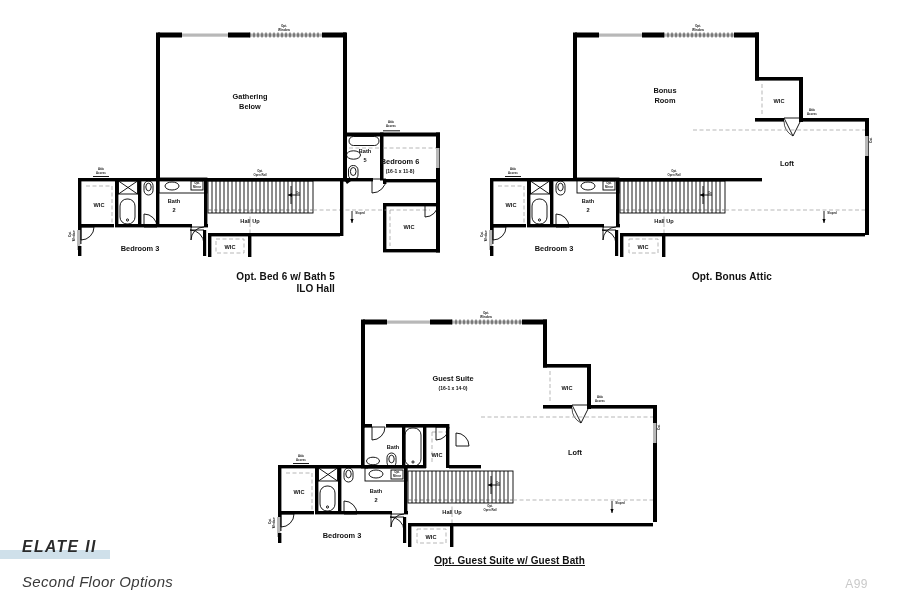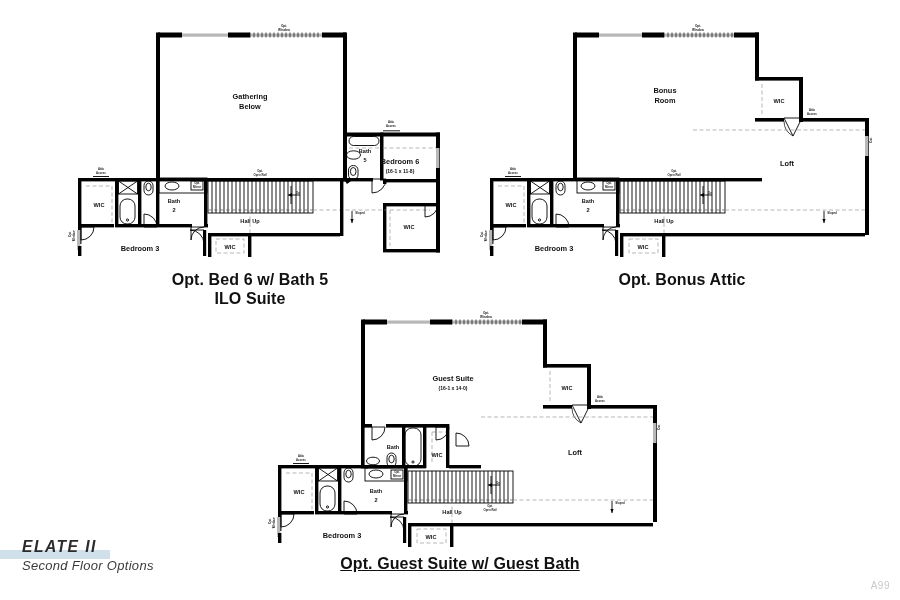--- a/index.html
+++ b/index.html
@@ -30,12 +30,12 @@
   }
   .plan-title {
     position: absolute;
-    text-align: center;
+    text-align: right;
     font-weight: bold;
     color: #111;
     line-height: 1.18;
     white-space: pre-line;
-    font-size: 16px;
+    font-size: 10px;
     letter-spacing: 0.1px;
   }
   

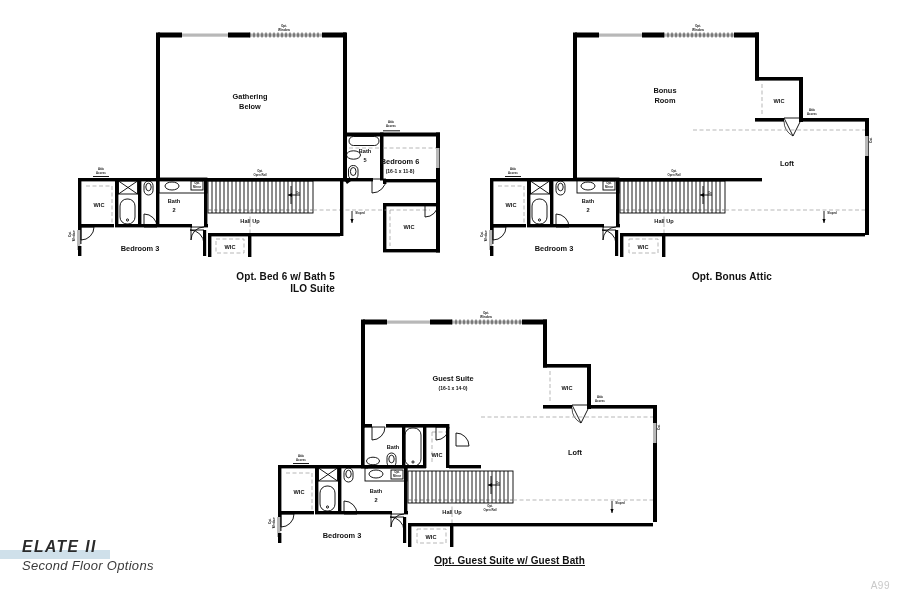--- a/index.html
+++ b/index.html
@@ -323,7 +323,7 @@
         <text class="rm-sm" x="170" y="231">WIC</text>
       </g>
     </svg>
-    <div class="plan-title" style="left:105px; top:253px; width:170px;"><span>Opt. Bed 6 w/ Bath 5</span><br><span>ILO Suite</span></div>
+    <div class="plan-title" style="left:105px; top:253px; width:170px;"><span>Opt. Bed 6 w/ Bath 5</span><br><span>ILO Hall</span></div>
   </div>
 
   <div class="plan" style="left:472px; top:18px;">

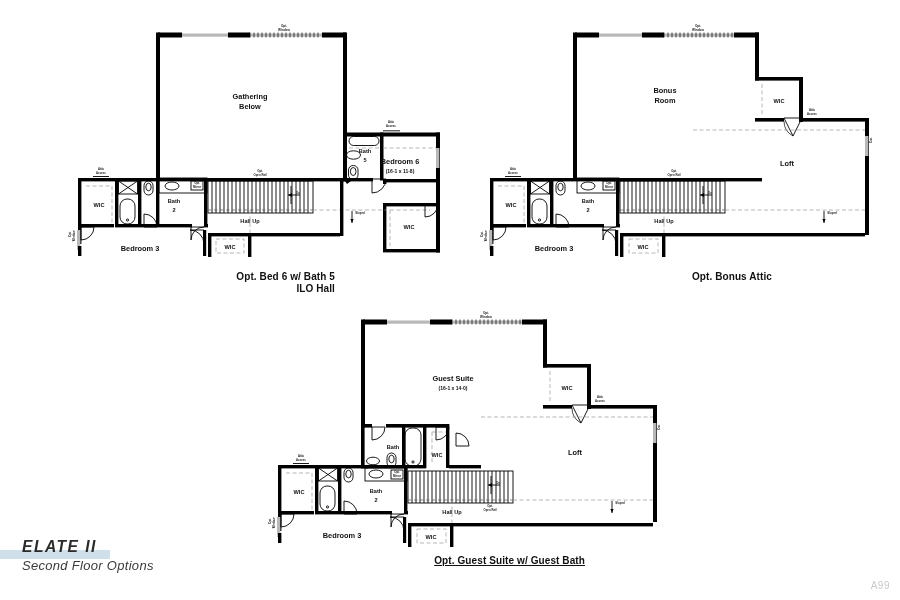--- a/index.html
+++ b/index.html
@@ -74,8 +74,8 @@
   }
   .brand-sub {
     position: relative;
-    margin-top: 3px;
-    font-size: 13px;
+    margin-top: 18px;
+    font-size: 15px;
     color: #3a3a3a;
     letter-spacing: 0.3px;
   }

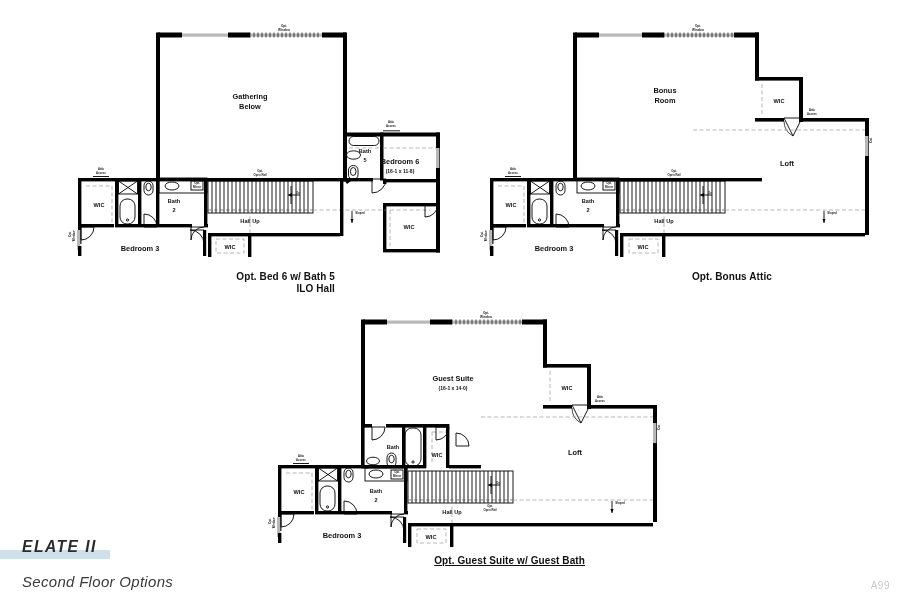--- a/index.html
+++ b/index.html
@@ -81,9 +81,9 @@
   }
   .sheet-no {
     position: absolute;
-    right: 10px;
+    right: 32px;
     bottom: 9px;
-    font-size: 10px;
+    font-size: 12px;
     color: #c9c9c9;
     letter-spacing: 0.5px;
   }

